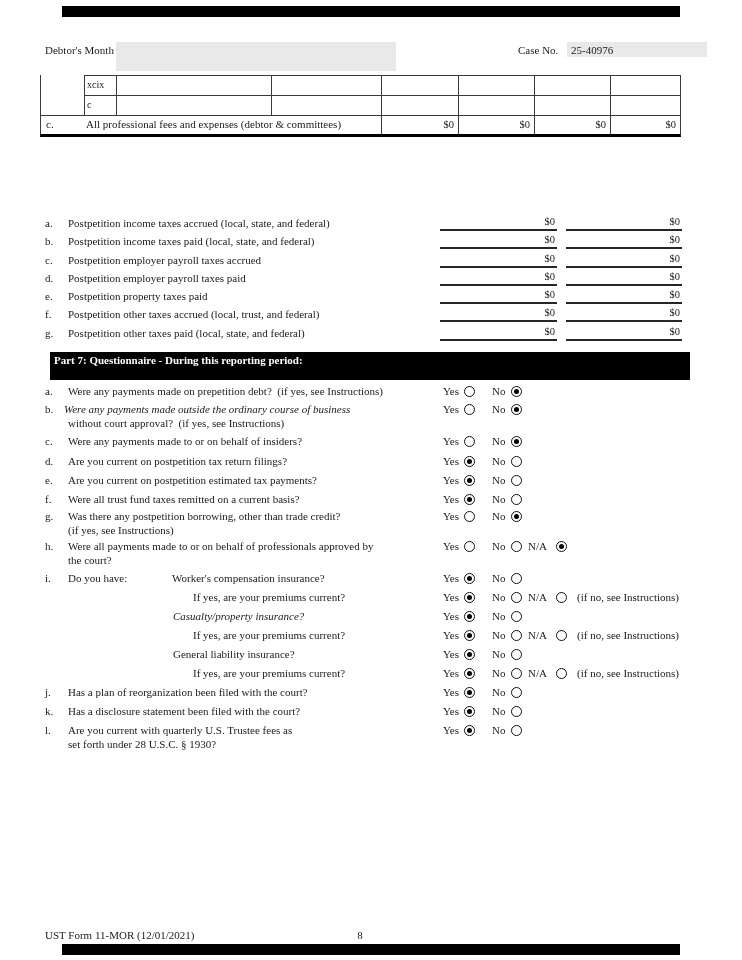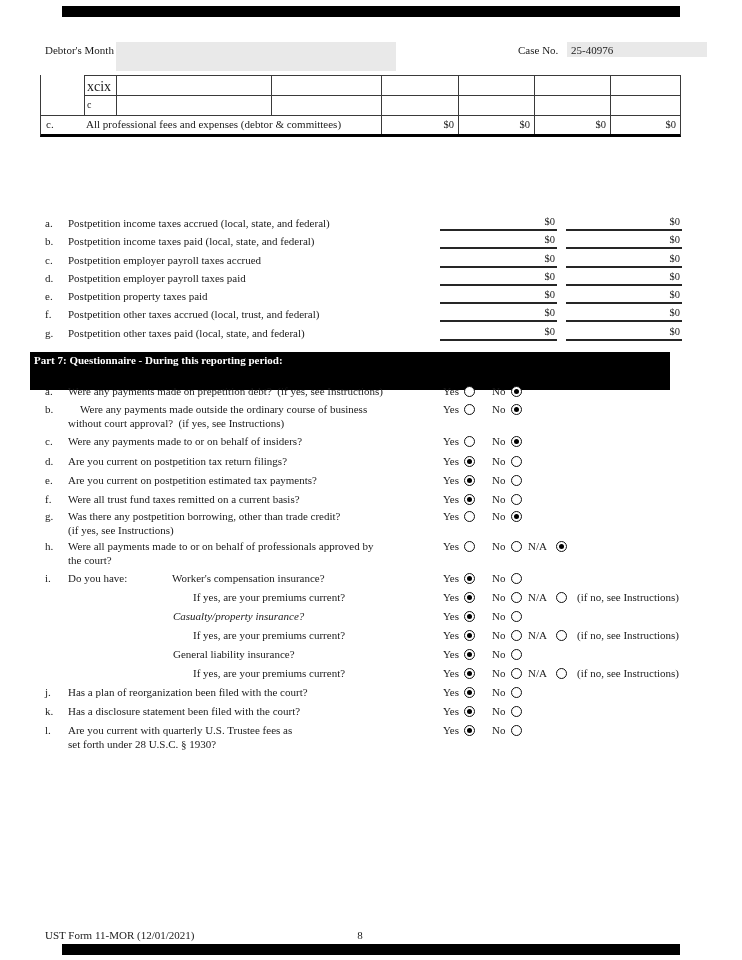--- a/index.html
+++ b/index.html
@@ -52,7 +52,7 @@
     <div class="vl" style="left:493px;top:0;height:59px;"></div>
     <div class="vl" style="left:569px;top:0;height:59px;"></div>
 
-    <span class="abs" style="left:46px;top:4px;font-size:14px;">xcix</span>
+    <span class="abs" style="left:46px;top:4px;font-size:10px;">xcix</span>
     <span class="abs" style="left:46px;top:24px;font-size:10px;">c</span>
 
     <span class="abs t11" style="left:5px;top:43px;">c.</span>

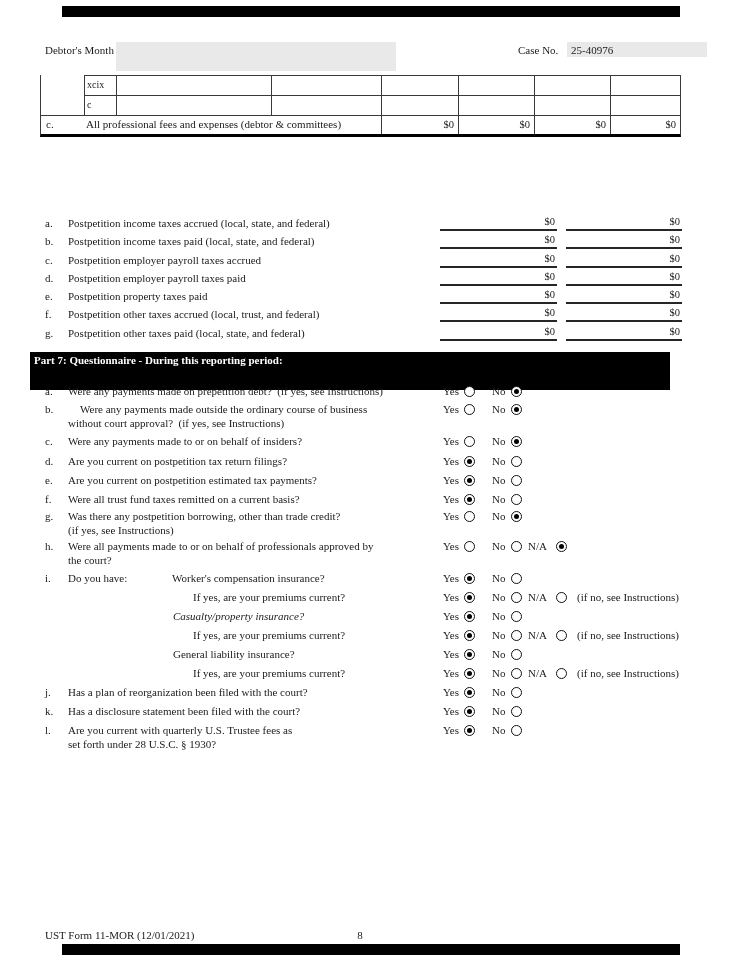--- a/index.html
+++ b/index.html
@@ -95,7 +95,7 @@
       <span class="moneyfield" style="left: 566px; top: 326px; width: 116px;">$0</span>
     </div>
 
-  <div class="bar" style="left:30px;top:352px;width:640px;height:38px;">
+  <div class="bar" style="left:50px;top:352px;width:640px;height:28px;">
     <span class="abs whbold" style="left:4px;top:2px;">Part 7: Questionnaire - During this reporting period:</span>
   </div>
 

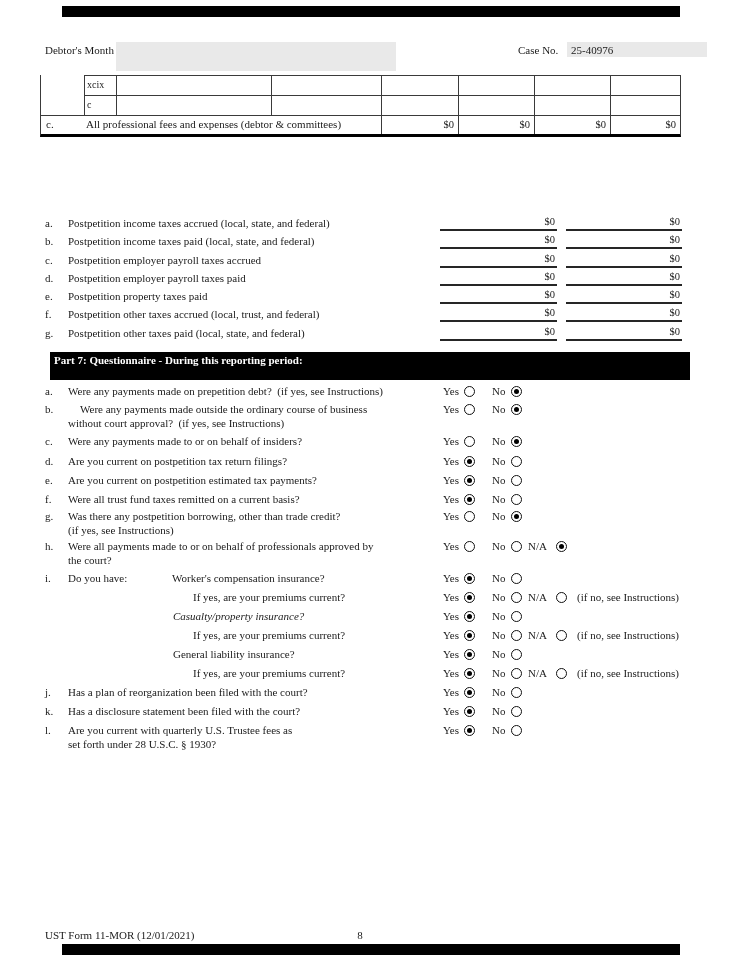--- a/index.html
+++ b/index.html
@@ -109,7 +109,7 @@
         <span class="dot"></span>
       </span>
       <span class="abs t11" style="left: 45px; top: 403px;">b.</span>
-      <span class="abs t11" style="left: 80px; top: 403px;">Were any payments made outside the ordinary course of business</span>
+      <span class="abs t11" style="left: 64px; top: 403px; font-style: italic;">Were any payments made outside the ordinary course of business</span>
       <span class="abs t11" style="left: 68px; top: 417px;">without court approval?  (if yes, see Instructions)</span>
       <span class="abs t11" style="left: 443px; top: 403px;">Yes</span>
       <span class="radio" style="top: 404px; left: 464px;"></span>

